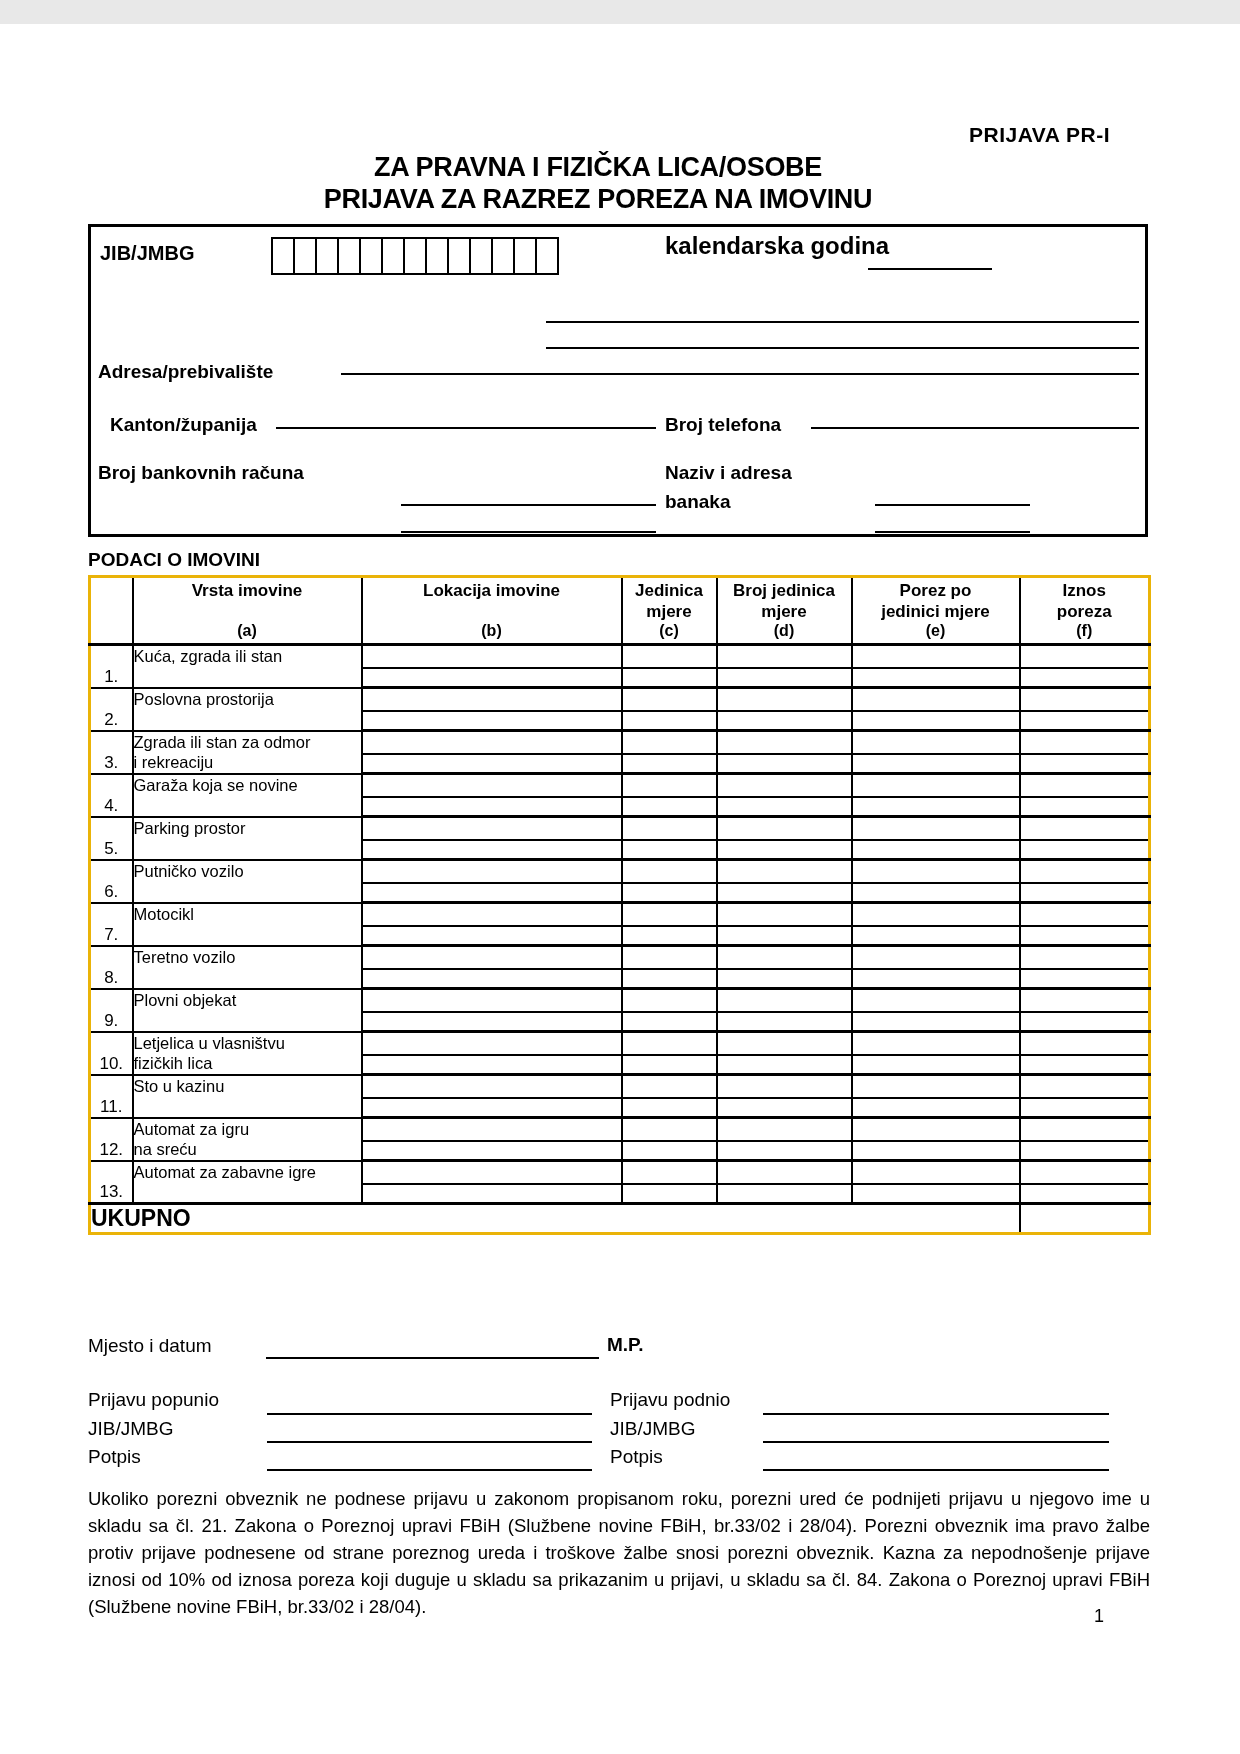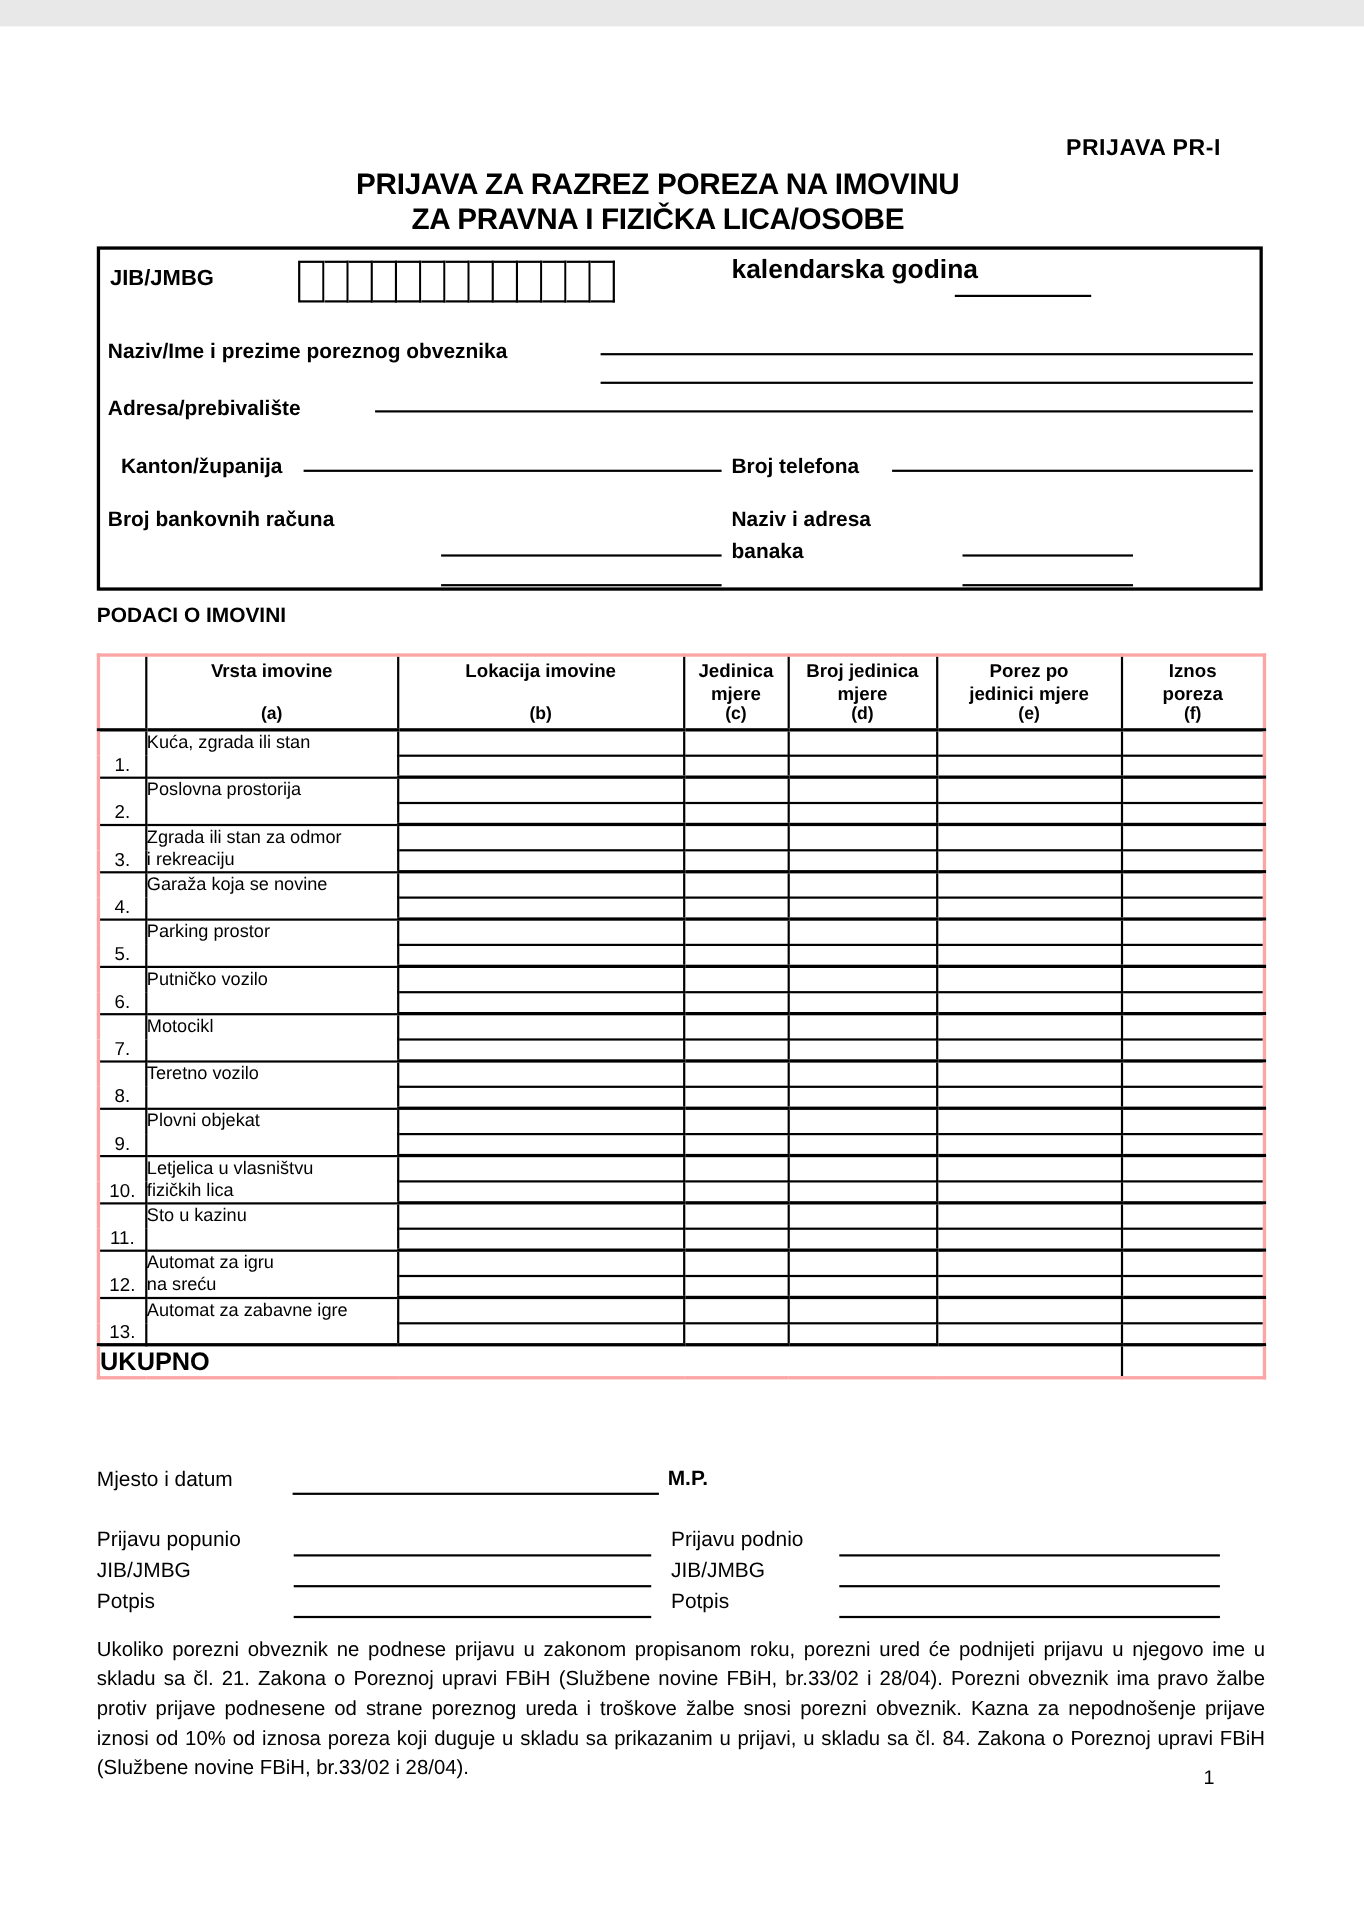--- a/index.html
+++ b/index.html
@@ -52,8 +52,8 @@
   <div class="abs form-code">PRIJAVA PR-I</div>
 
   <div class="abs title-wrap">
+    <div>ZA PRAVNA I FIZIČKA LICA/OSOBE</div>
     <div>PRIJAVA ZA RAZREZ POREZA NA IMOVINU</div>
-    <div>ZA PRAVNA I FIZIČKA LICA/OSOBE</div>
   </div>
 
   <div class="abs head-box">

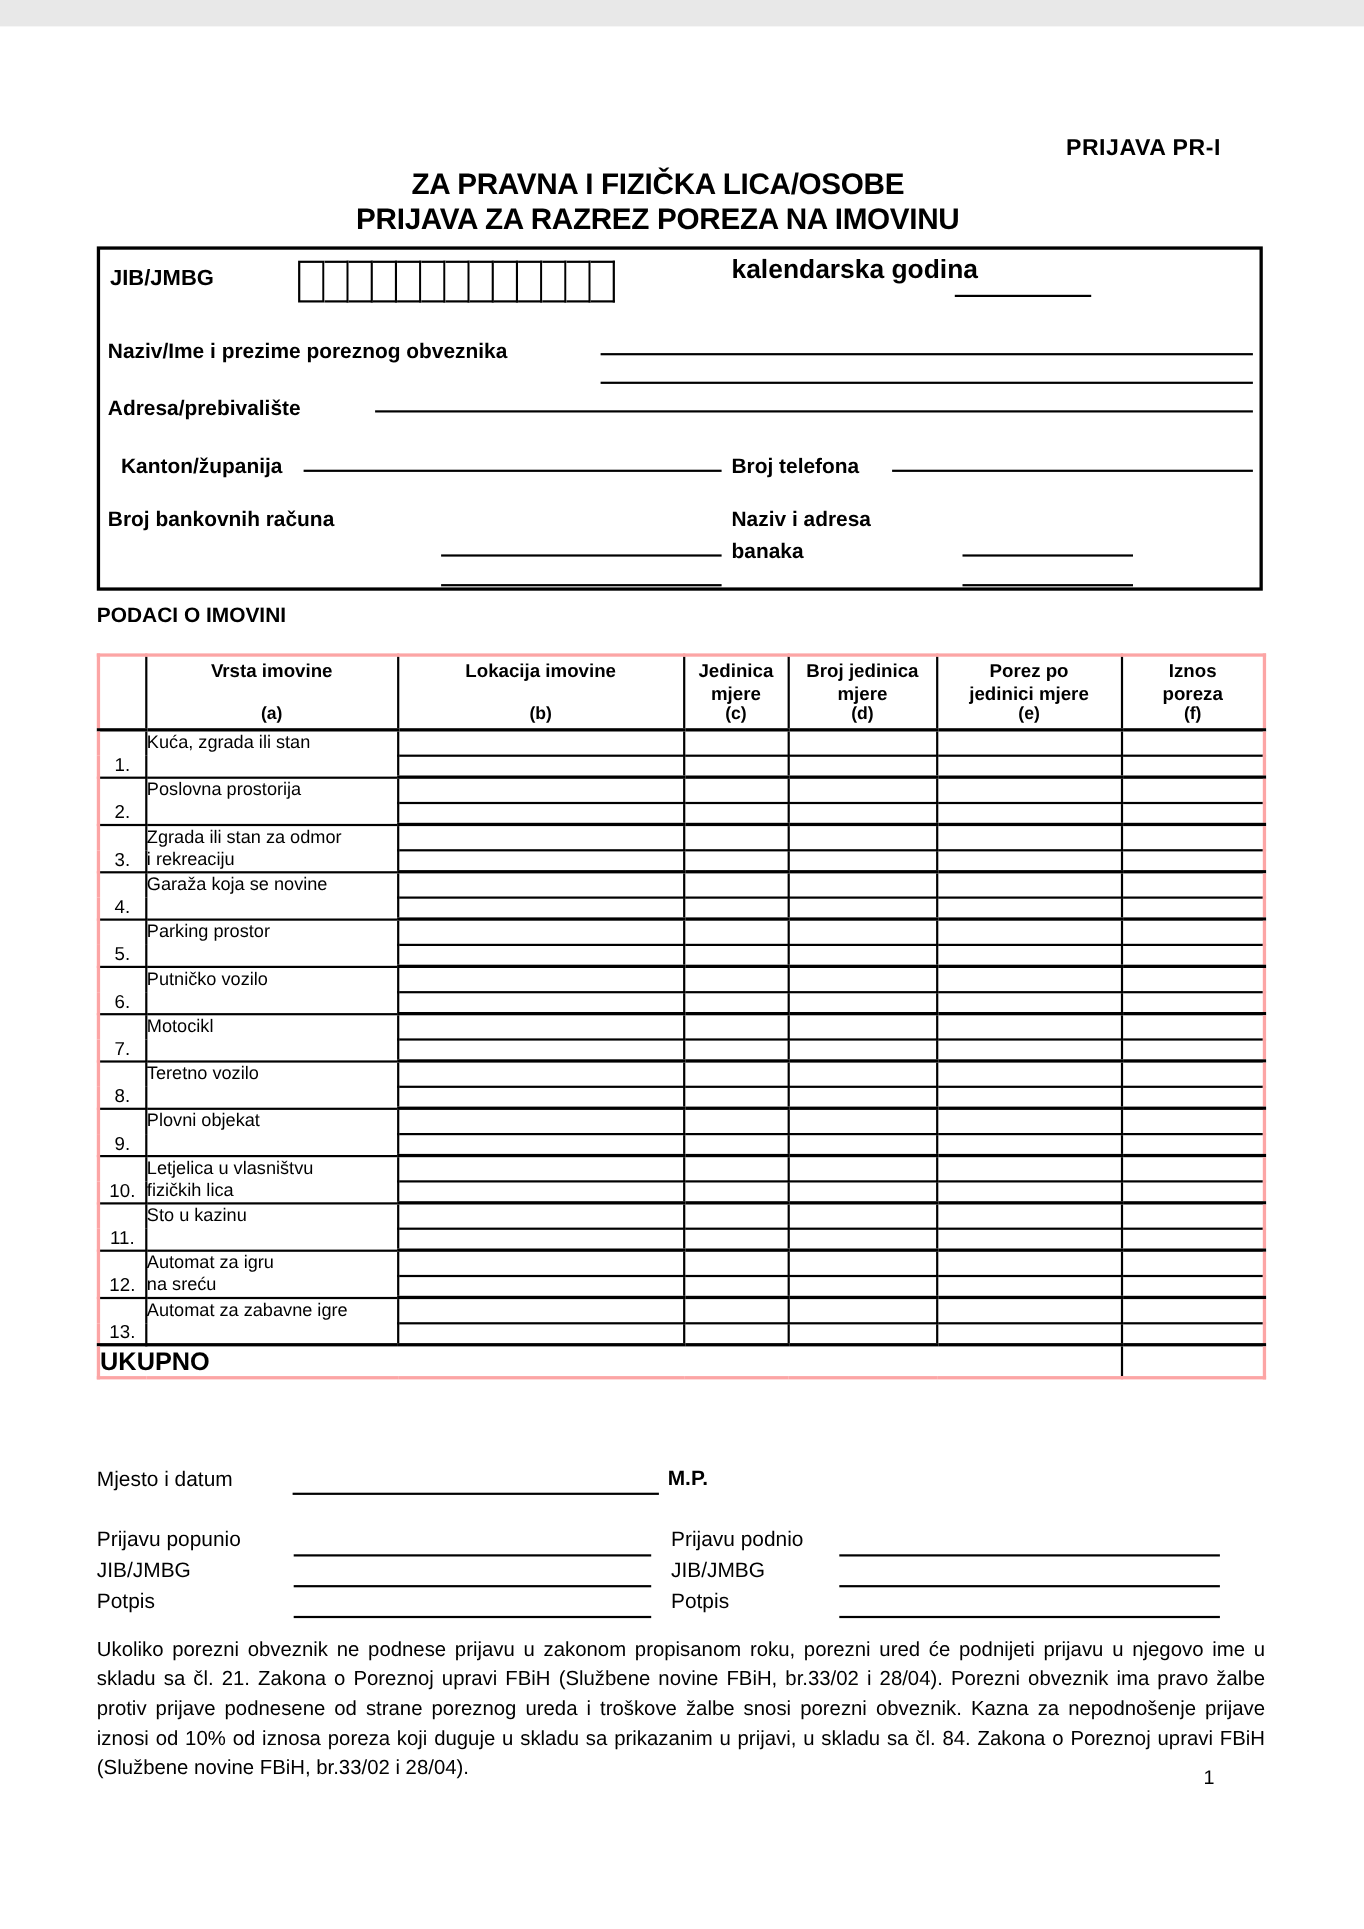--- a/index.html
+++ b/index.html
@@ -76,7 +76,6 @@
     <span class="lbl" style="left:574px;top:4px;font-size:24px;text-align:center;">kalendarska godina</span>
     <span class="fline" style="left:777px;top:41px;width:124px;"></span>
 
-    <span class="lbl" style="left:7px;top:78px;">Naziv/Ime i prezime poreznog obveznika</span>
     <span class="fline" style="left:455px;top:94px;right:6px;"></span>
     <span class="fline" style="left:455px;top:120px;right:6px;"></span>
 

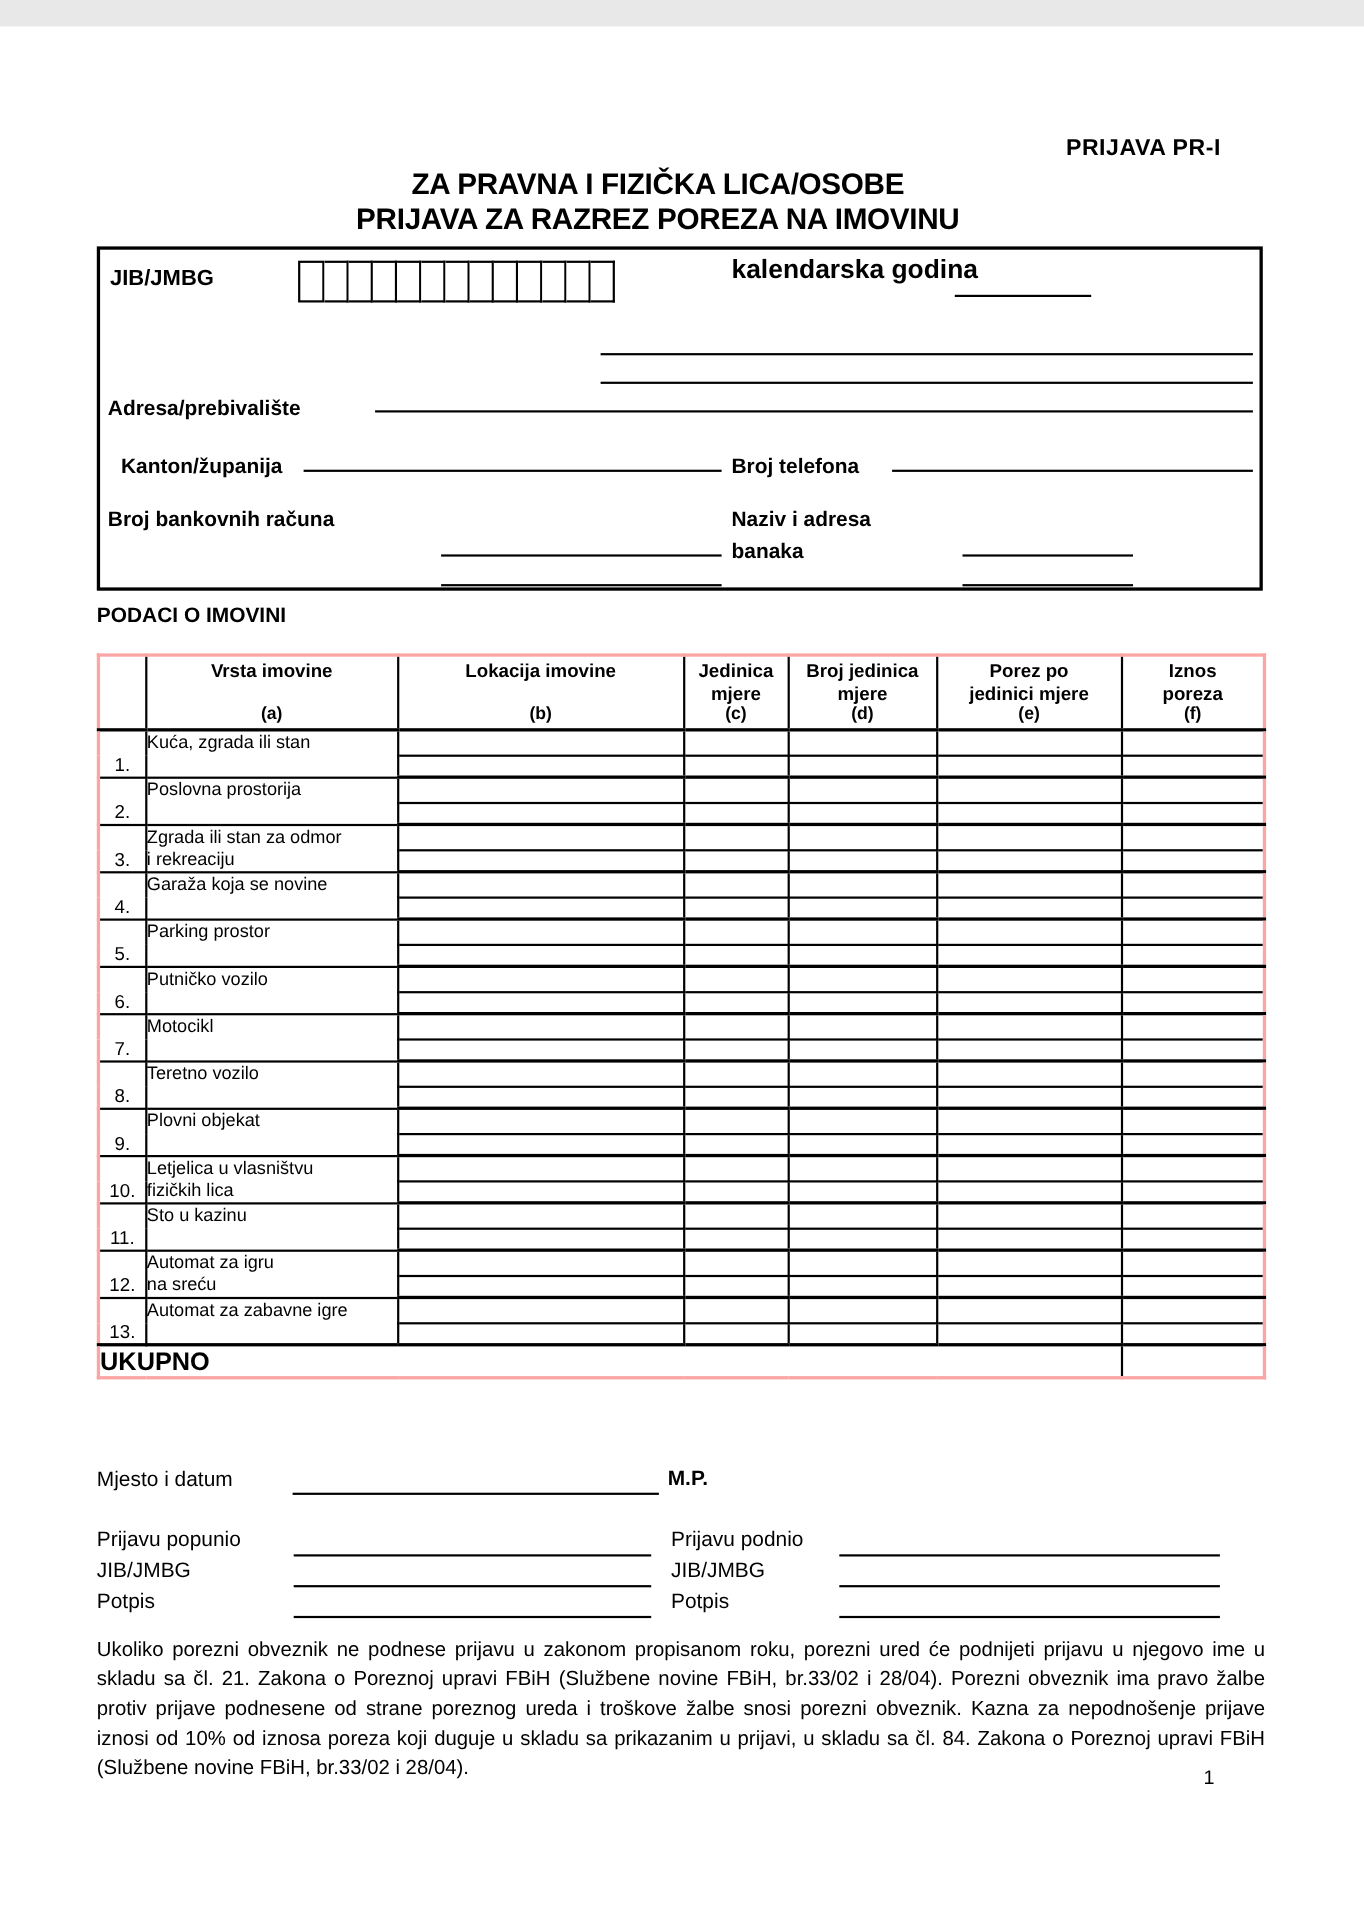--- a/index.html
+++ b/index.html
@@ -22,8 +22,8 @@
   .jib-cell + .jib-cell{border-left:none;}
   
   .section-title{left:88px;top:525px;font-size:19px;font-weight:bold;}
-  .prop-table{position:absolute;left:88px;top:570px;width:1060px;border-collapse:collapse;
-              table-layout:fixed;border:3px solid #fca5a5;}
+  .prop-table{position:absolute;left:88px;top:551px;width:1060px;border-collapse:collapse;
+              table-layout:fixed;border:3px solid #eab308;}
   .prop-table th,.prop-table td{border:2px solid #000;padding:0;box-sizing:border-box;}
   .prop-table th{border-bottom:3px solid #000;height:66px;vertical-align:top;
                  font-size:17px;font-weight:bold;padding:2px 2px 3px 2px;}

